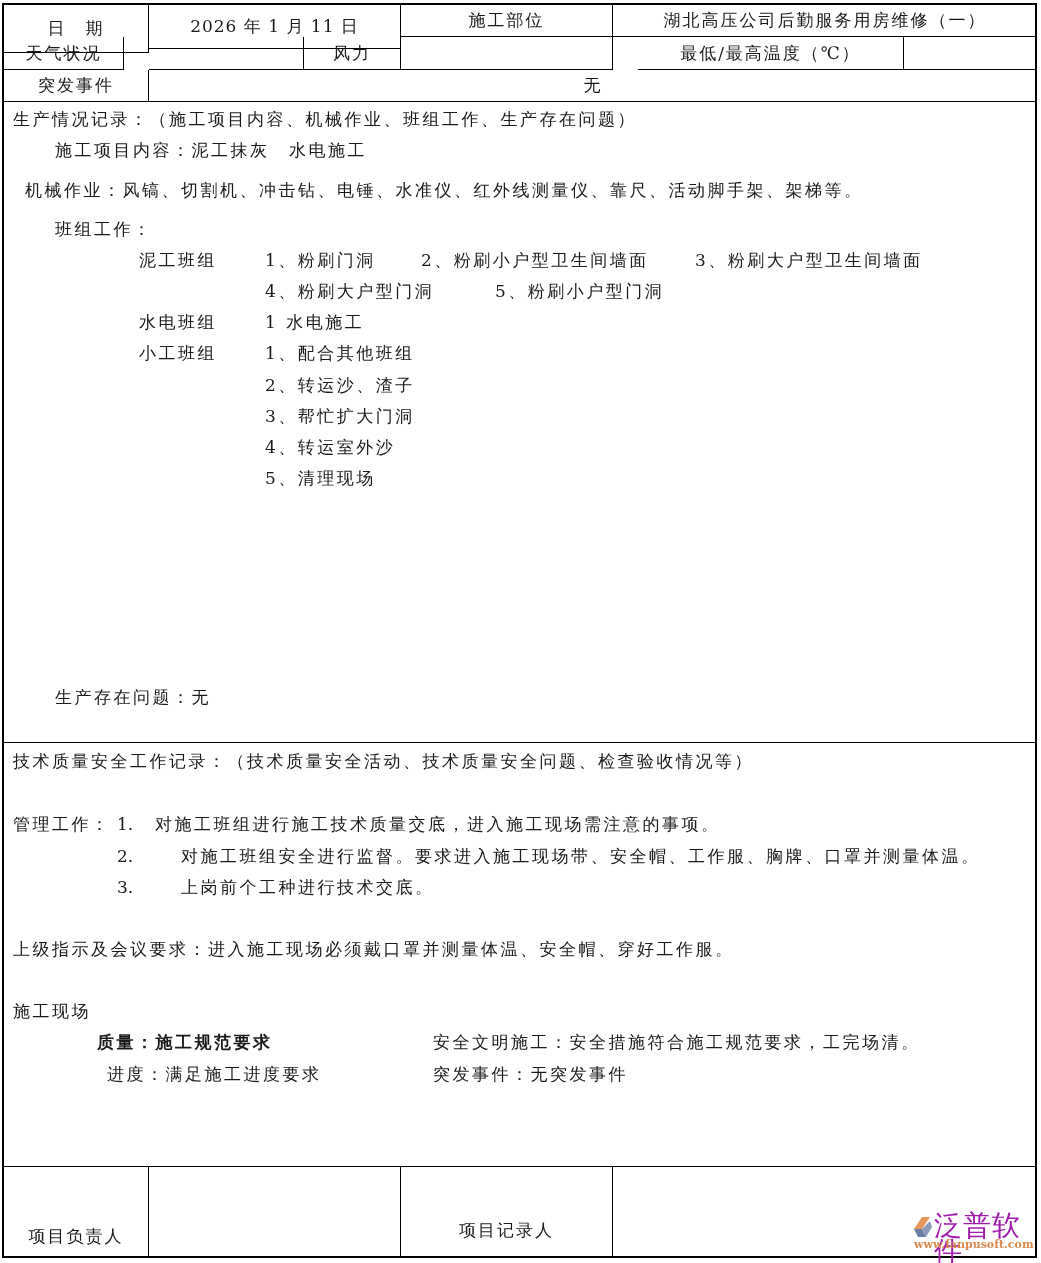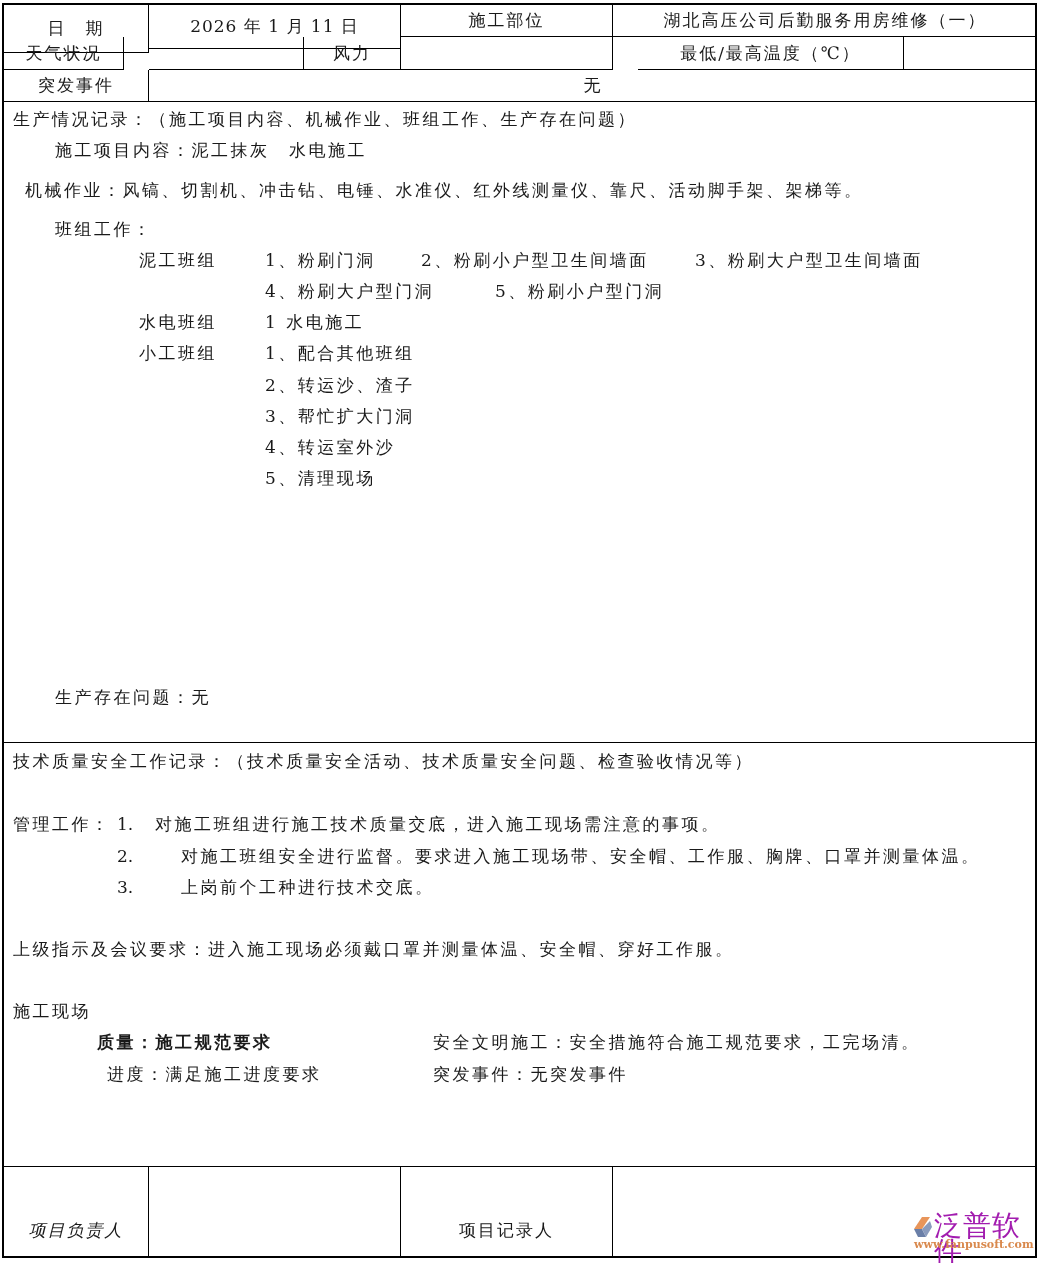--- a/index.html
+++ b/index.html
@@ -107,7 +107,7 @@
     <div class="txt" style="left:429px;top:321px;">突发事件：无突发事件</div>
   </div>
 
-  <div class="cell" style="left:0;top:1162px;width:145px;height:89px;align-items:flex-end;padding-bottom:14px;border-bottom:none;font-style:italic;">
+  <div class="cell" style="left:0;top:1162px;width:145px;height:89px;align-items:flex-end;padding-bottom:8px;border-bottom:none;">
     <span>项目负责人</span>
   </div>
   <div class="cell" style="left:145px;top:1162px;width:252px;height:89px;border-bottom:none;">

